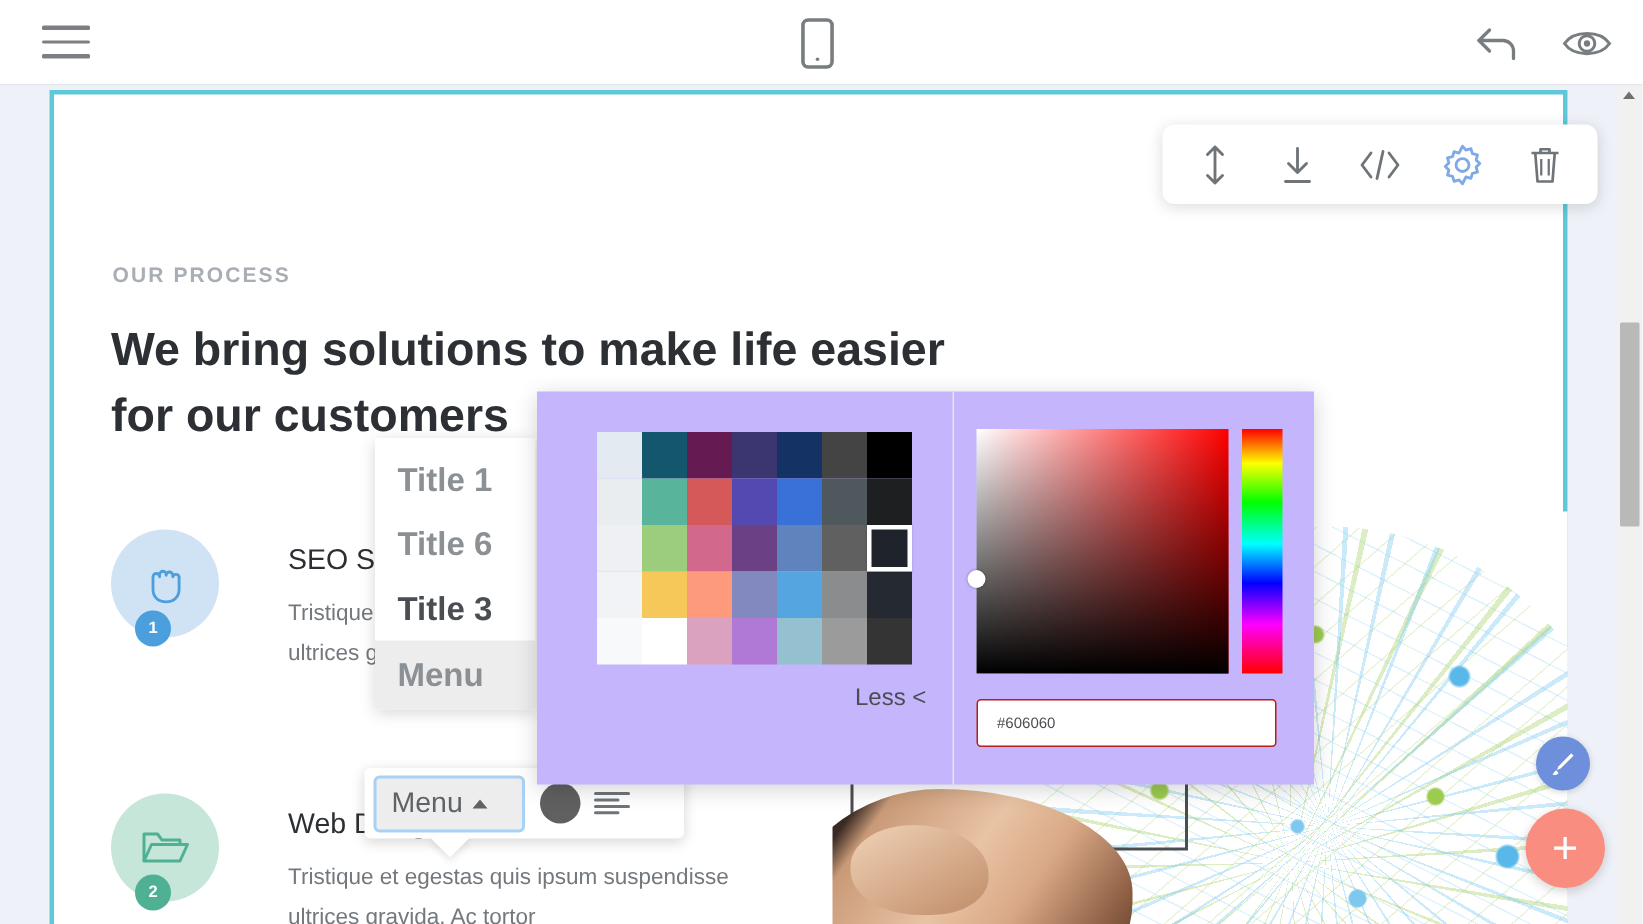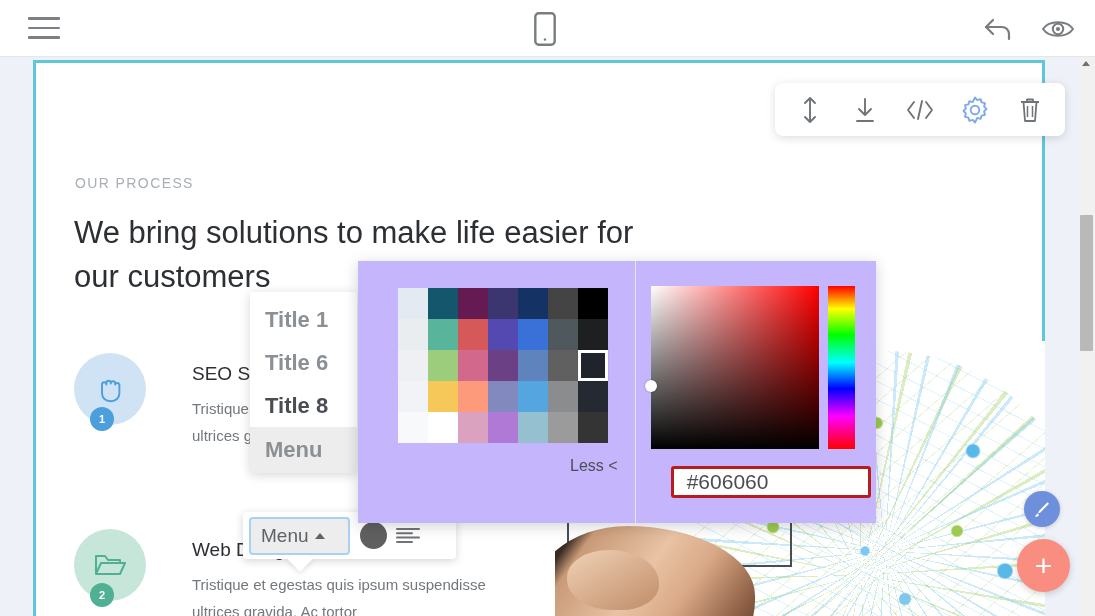--- a/index.html
+++ b/index.html
@@ -33,7 +33,7 @@
     background: #ffffff; border: 3px solid #5ec8d8;
   }
   .eyebrow { position: absolute; left: 39px; top: 112px; font-size: 14px; letter-spacing: 1.4px;
-    color: #a9aeb4; font-weight: 400; }
+    color: #a9aeb4; font-weight: 700; }
   .headline { position: absolute; left: 38px; top: 148px; width: 560px;
     font-size: 31px; line-height: 44px; color: #2c2f33; font-weight: 400; }
 

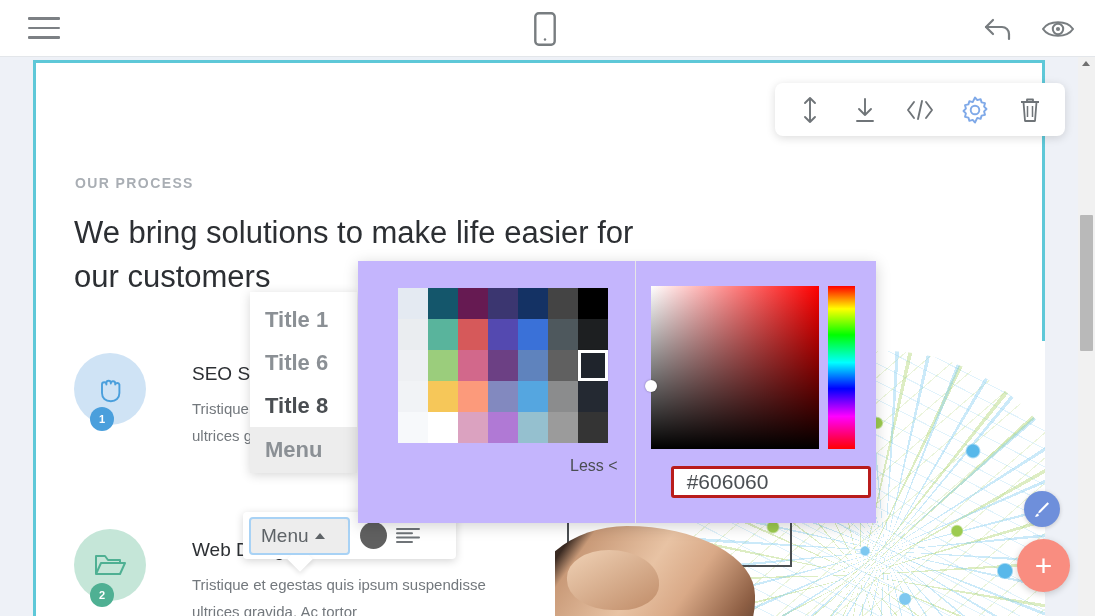--- a/index.html
+++ b/index.html
@@ -35,7 +35,7 @@
   .eyebrow { position: absolute; left: 39px; top: 112px; font-size: 14px; letter-spacing: 1.4px;
     color: #a9aeb4; font-weight: 700; }
   .headline { position: absolute; left: 38px; top: 148px; width: 560px;
-    font-size: 31px; line-height: 44px; color: #2c2f33; font-weight: 400; }
+    font-size: 31px; line-height: 44px; color: #2c2f33; font-weight: 700; }
 
   
   .feature { position: absolute; left: 38px; width: 470px; }

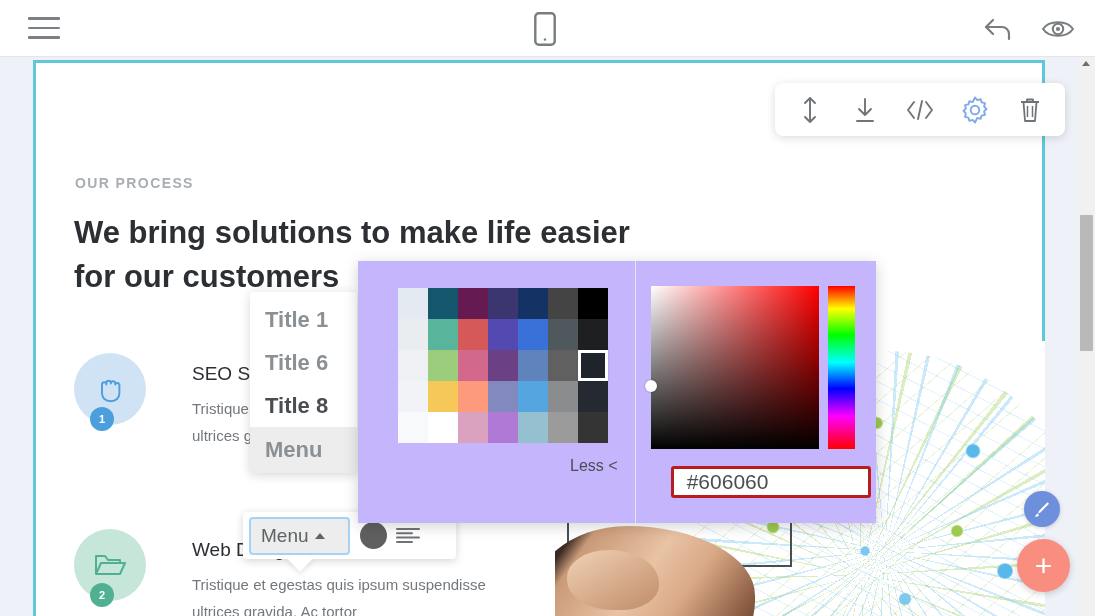--- a/index.html
+++ b/index.html
@@ -269,7 +269,7 @@
   <div class="style-menu">
     <div class="style-menu-item">Title 1</div>
     <div class="style-menu-item">Title 6</div>
-    <div class="style-menu-item dark">Title 8</div>
+    <div class="style-menu-item dark">Title 3</div>
     <div class="style-menu-item active">Menu</div>
   </div>
 

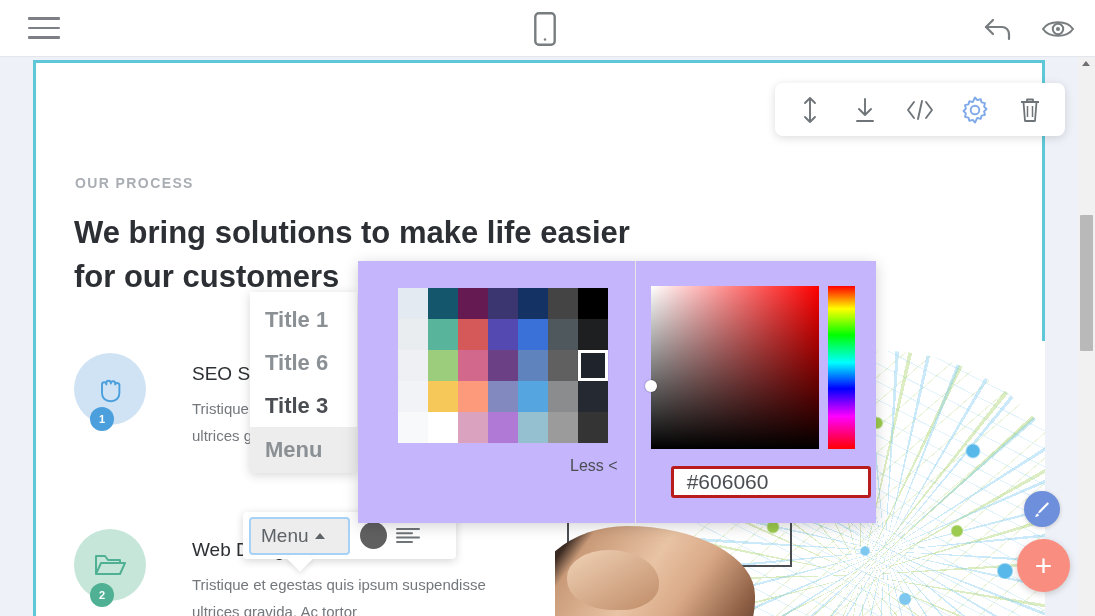--- a/index.html
+++ b/index.html
@@ -146,8 +146,8 @@
     background: linear-gradient(to bottom, #ff0000 0%, #ffff00 14%, #00ff00 30%, #00ffff 47%, #0000ff 63%, #ff00ff 80%, #ff0000 100%);
     cursor: pointer; }
   .hex-field { position: absolute; left: 15px; top: 205px; width: 200px; height: 32px;
-    border: 3px solid #b91c1c; border-radius: 3px; display: flex; align-items: center; padding-left: 13px;
-    font-size: 21px; color: #4a4e52; background: #fff; cursor: text; margin-left: 20px; }
+    border: 1px solid #b91c1c; border-radius: 3px; display: flex; align-items: center; padding-left: 13px;
+    font-size: 10px; color: #4a4e52; background: #fff; cursor: text; }
 </style>
 </head>
 <body>

